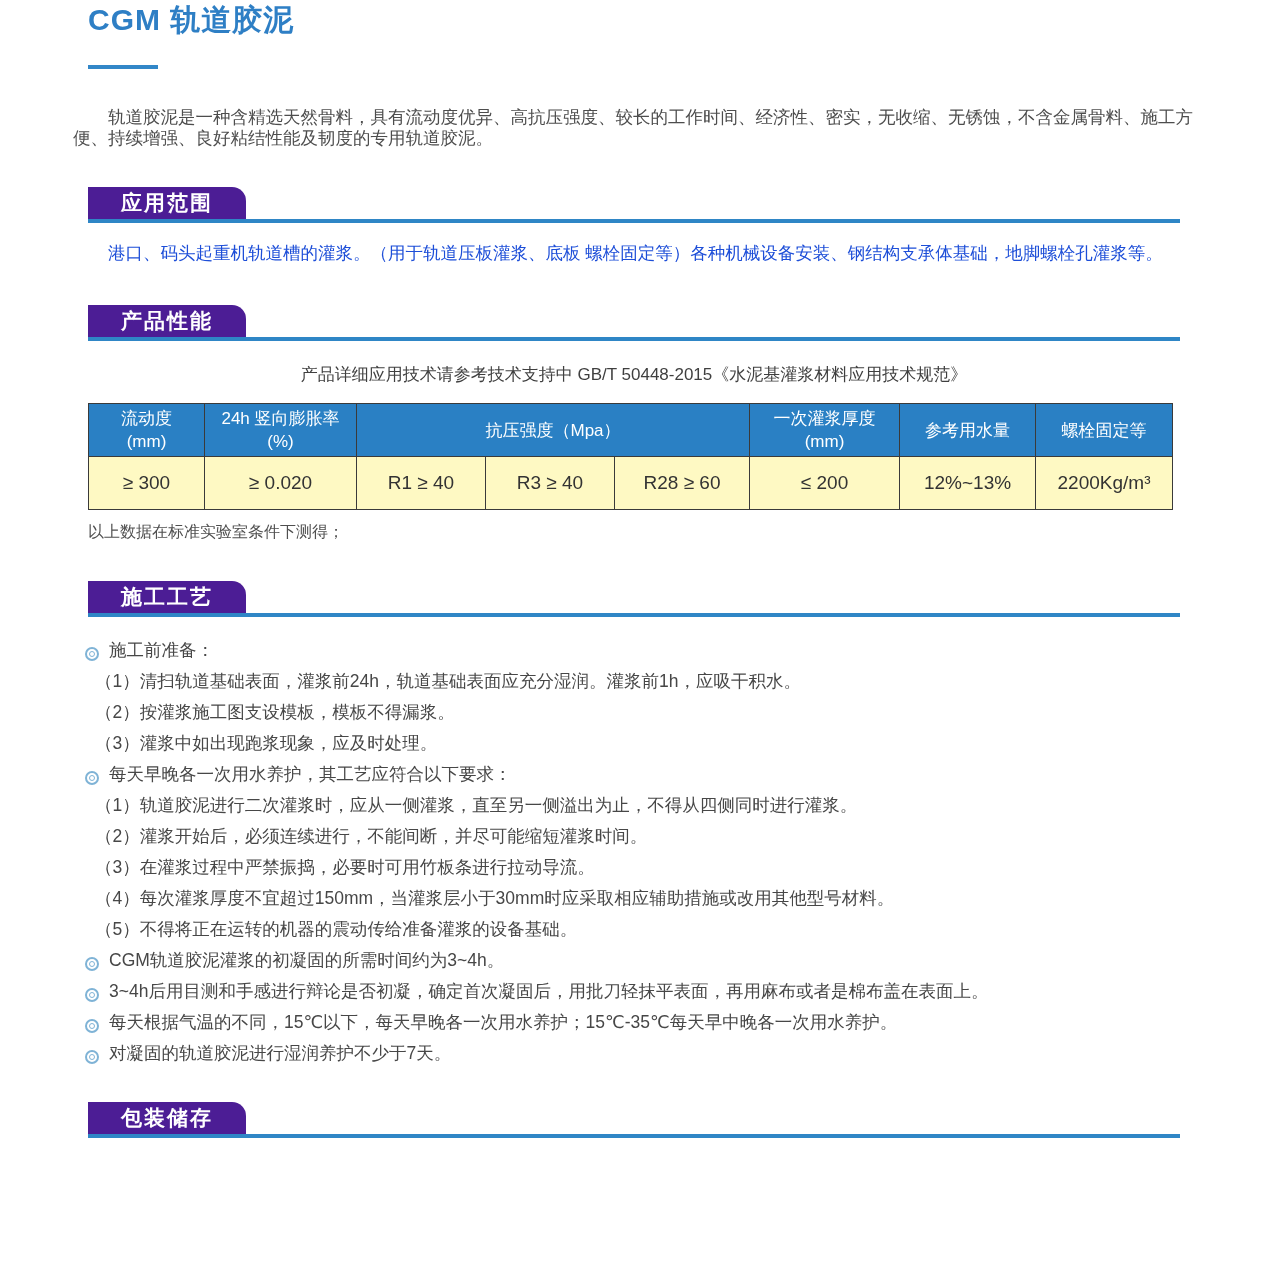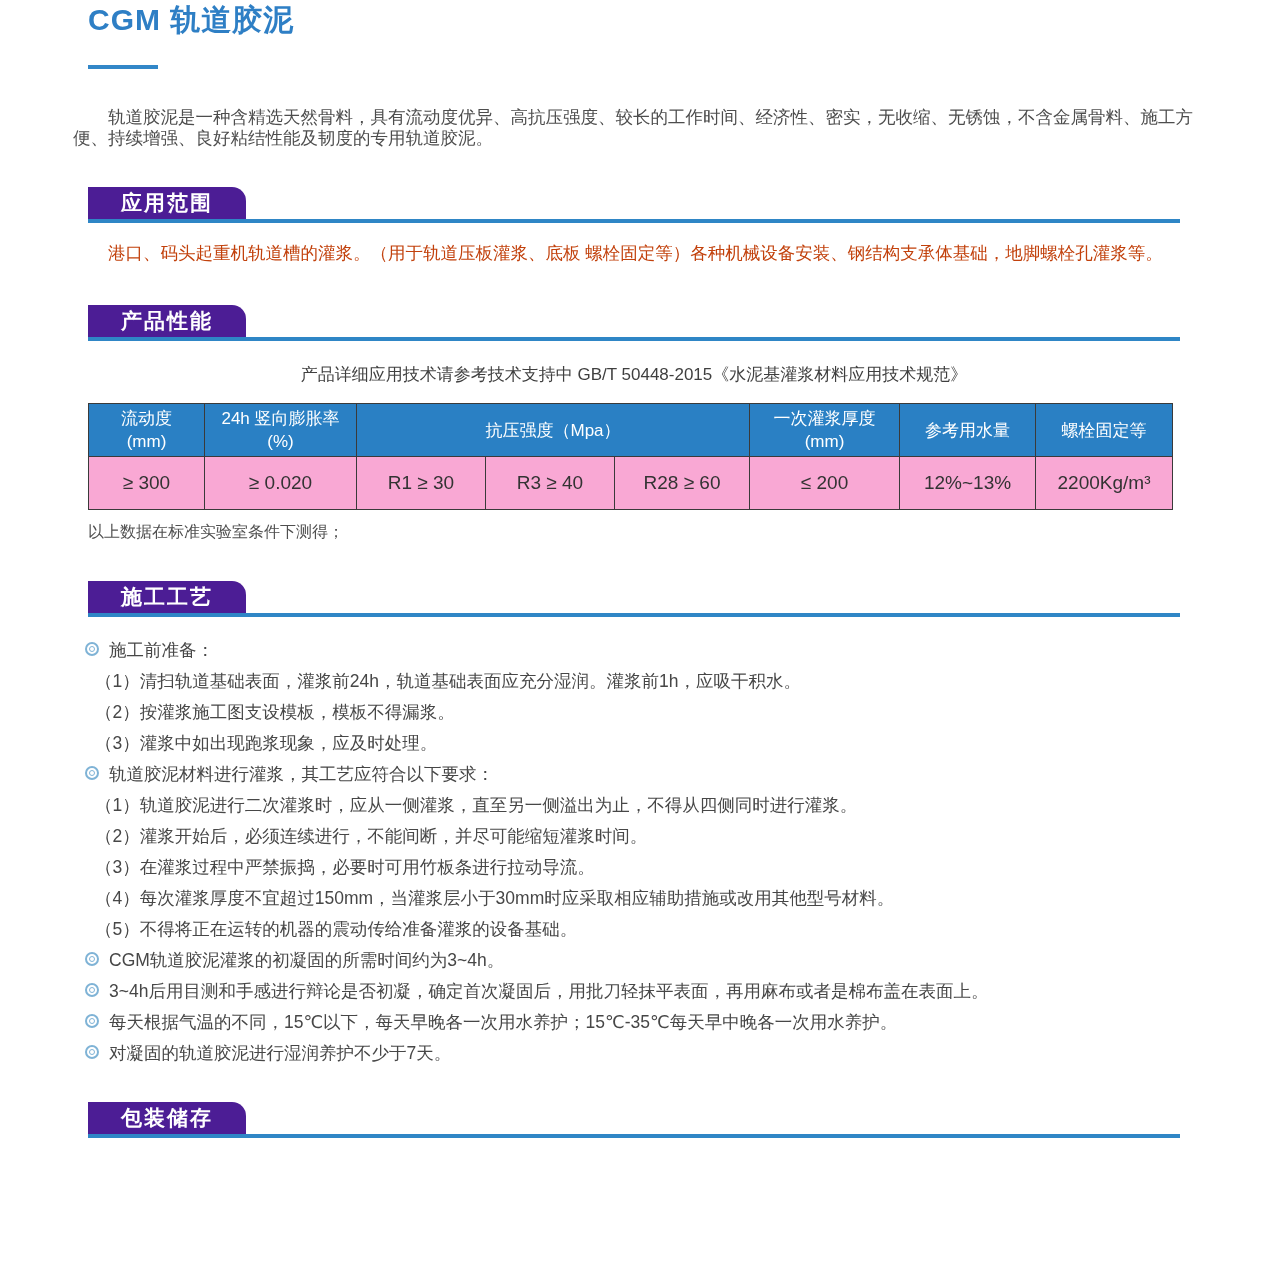--- a/index.html
+++ b/index.html
@@ -36,7 +36,7 @@
 
   .section-text{
     margin:16px 0 8px -15px;width:1120px;
-    font-size:17.5px;line-height:28px;color:#c2410c;text-indent:2em;
+    font-size:17.5px;line-height:28px;color:#1d4ed8;text-indent:2em;
   }
 
   

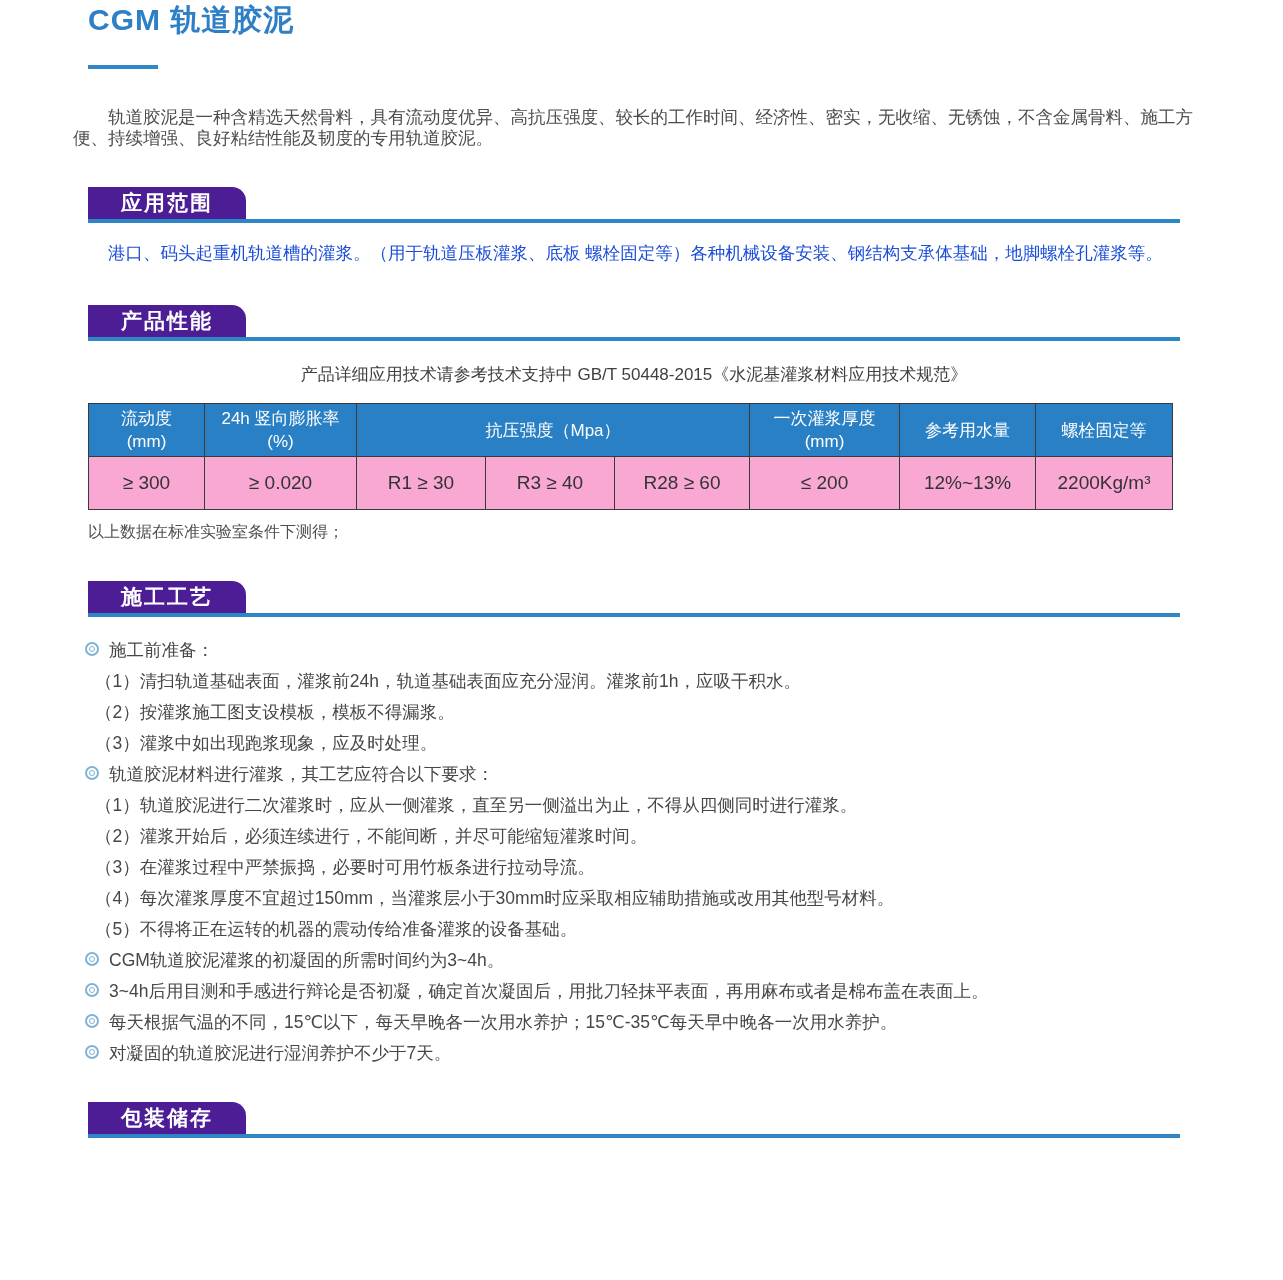--- a/index.html
+++ b/index.html
@@ -54,7 +54,7 @@
     text-align:center;vertical-align:middle;
   }
   table.spec td{
-    height:50px;border:1px solid #3a3a3a;background:#f9a8d4;
+    height:50px;border:1px solid #3a3a3a;background:#fef9c3;
     text-align:center;vertical-align:middle;
     font-size:19px;color:#333333;
   }

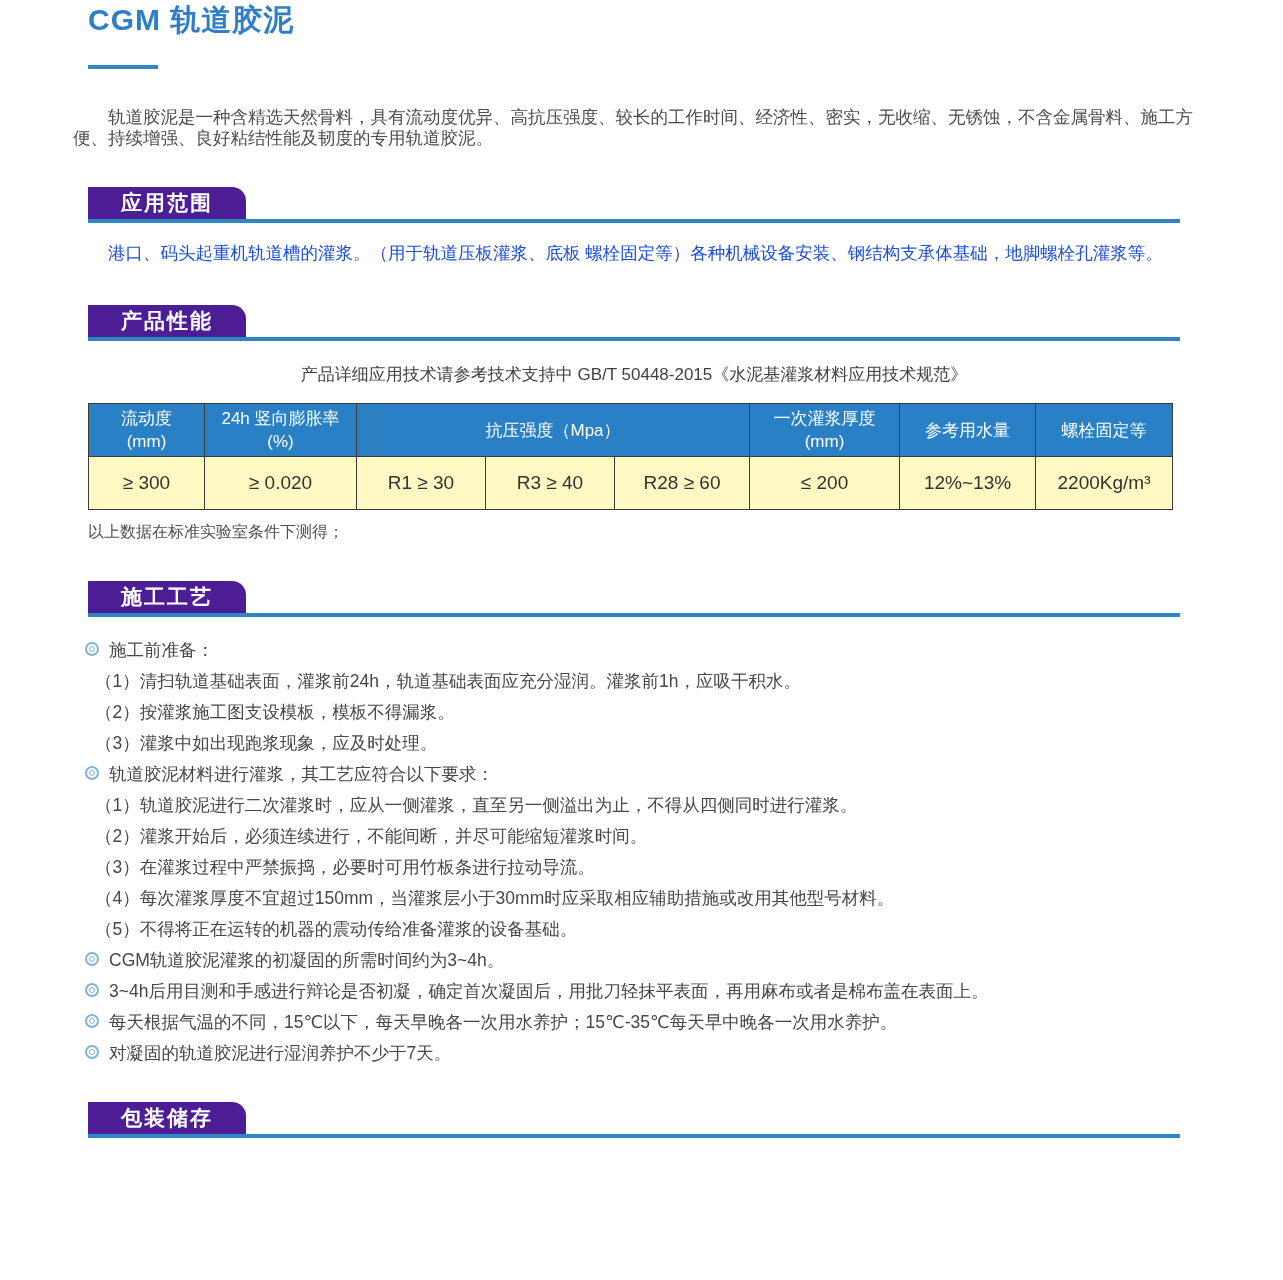--- a/index.html
+++ b/index.html
@@ -133,7 +133,7 @@
       <tr>
           <td>≥ 300</td>
           <td>≥ 0.020</td>
-          <td>R1 ≥ 30</td>
+          <td>R1 ≥ 40</td>
           <td>R3 ≥ 40</td>
           <td>R28 ≥ 60</td>
           <td>≤ 200</td>

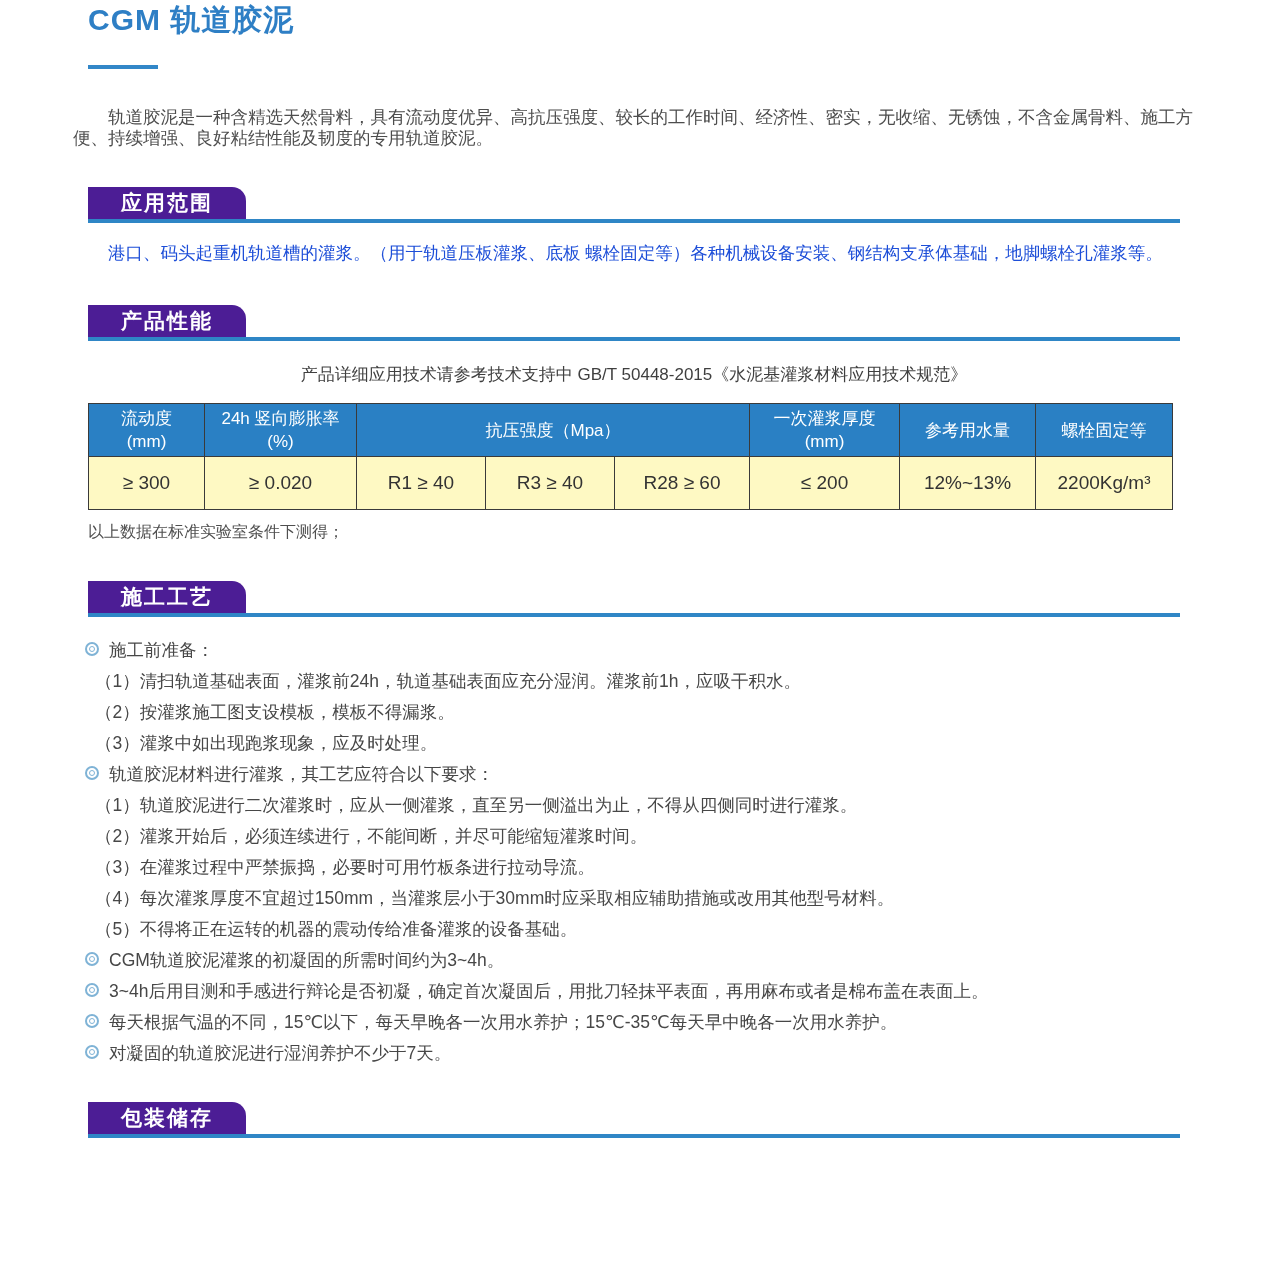--- a/index.html
+++ b/index.html
@@ -65,7 +65,7 @@
   
   ul.doc-list{list-style:none;margin:22px 0 0 -3px;padding:0;}
   ul.doc-list li{
-    display:flex;align-items:flex-start;
+    display:flex;align-items:flex-end;
     margin-bottom:9px;font-size:17.5px;line-height:22px;color:#474747;
   }
   ul.doc-list li.num{padding-left:10px;}

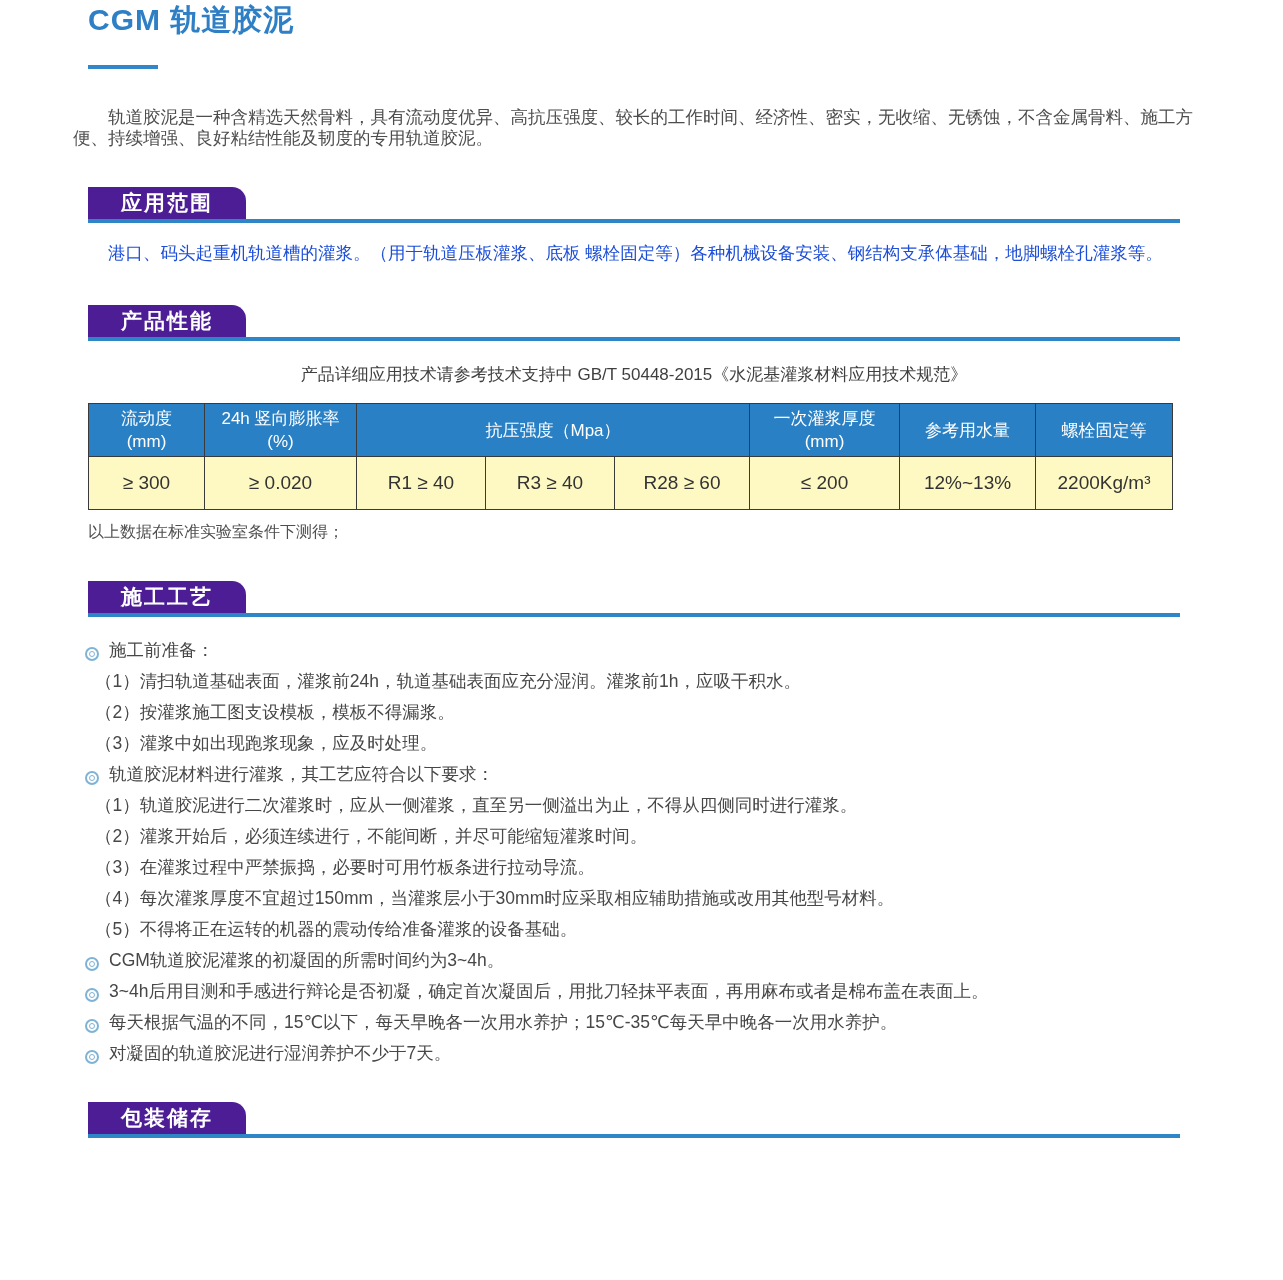--- a/index.html
+++ b/index.html
@@ -168,7 +168,7 @@
         <span class="ring-bullet">
           <span class="ring-inner"></span>
         </span>
-        <span class="item-text">轨道胶泥材料进行灌浆，其工艺应符合以下要求：</span>
+        <span class="item-text">每天早晚各一次用水养护，其工艺应符合以下要求：</span>
       </li>
       <li class="num">
         <span class="item-text">（1）轨道胶泥进行二次灌浆时，应从一侧灌浆，直至另一侧溢出为止，不得从四侧同时进行灌浆。</span>

